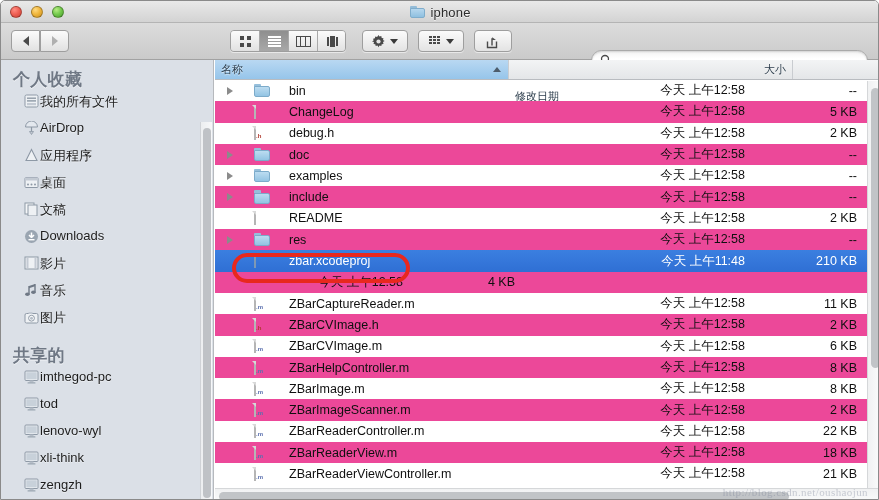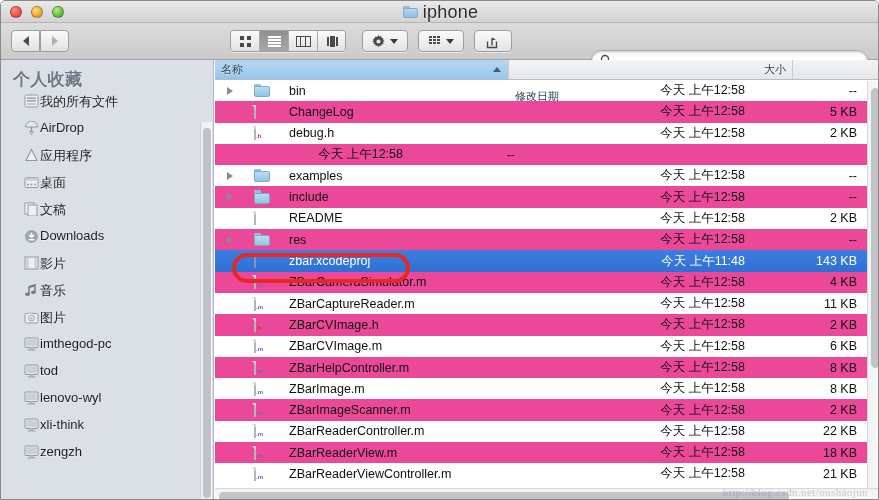--- a/index.html
+++ b/index.html
@@ -49,7 +49,7 @@
     border: 1px solid #7fadcc;
   }
   #title-text {
-    font-size: 18px; color: #2d2d2d; letter-spacing: .2px;
+    font-size: 13px; color: #2d2d2d; letter-spacing: .2px;
     text-shadow: 0 1px 0 rgba(255,255,255,.75);
   }
 

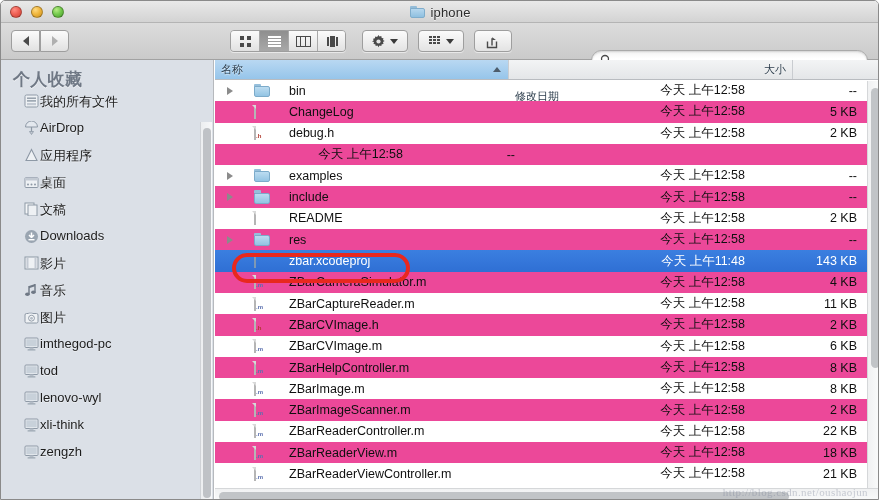--- a/index.html
+++ b/index.html
@@ -552,10 +552,6 @@
           <div class="cell-size">2 KB</div>
         </div>
         <div class="row alt">
-          <div class="cell-date">今天 上午12:58</div>
-          <div class="cell-size">--</div>
-        </div>
-        <div class="row">
           <div class="cell-name">
             <span class="disc">
               <span class="t"></span>
@@ -564,12 +560,12 @@
               <span class="tab"></span>
               <span class="body"></span>
             </span>
-            <span>examples</span>
+            <span>doc</span>
           </div>
           <div class="cell-date">今天 上午12:58</div>
           <div class="cell-size">--</div>
         </div>
-        <div class="row alt">
+        <div class="row">
           <div class="cell-name">
             <span class="disc">
               <span class="t"></span>
@@ -578,19 +574,10 @@
               <span class="tab"></span>
               <span class="body"></span>
             </span>
-            <span>include</span>
+            <span>examples</span>
           </div>
           <div class="cell-date">今天 上午12:58</div>
           <div class="cell-size">--</div>
-        </div>
-        <div class="row">
-          <div class="cell-name">
-            <span class="disc"></span>
-            <span class="f-ico"><span class="fi-doc"></span></span>
-            <span>README</span>
-          </div>
-          <div class="cell-date">今天 上午12:58</div>
-          <div class="cell-size">2 KB</div>
         </div>
         <div class="row alt">
           <div class="cell-name">
@@ -601,6 +588,29 @@
               <span class="tab"></span>
               <span class="body"></span>
             </span>
+            <span>include</span>
+          </div>
+          <div class="cell-date">今天 上午12:58</div>
+          <div class="cell-size">--</div>
+        </div>
+        <div class="row">
+          <div class="cell-name">
+            <span class="disc"></span>
+            <span class="f-ico"><span class="fi-doc"></span></span>
+            <span>README</span>
+          </div>
+          <div class="cell-date">今天 上午12:58</div>
+          <div class="cell-size">2 KB</div>
+        </div>
+        <div class="row alt">
+          <div class="cell-name">
+            <span class="disc">
+              <span class="t"></span>
+            </span>
+            <span class="f-ico fi-folder">
+              <span class="tab"></span>
+              <span class="body"></span>
+            </span>
             <span>res</span>
           </div>
           <div class="cell-date">今天 上午12:58</div>

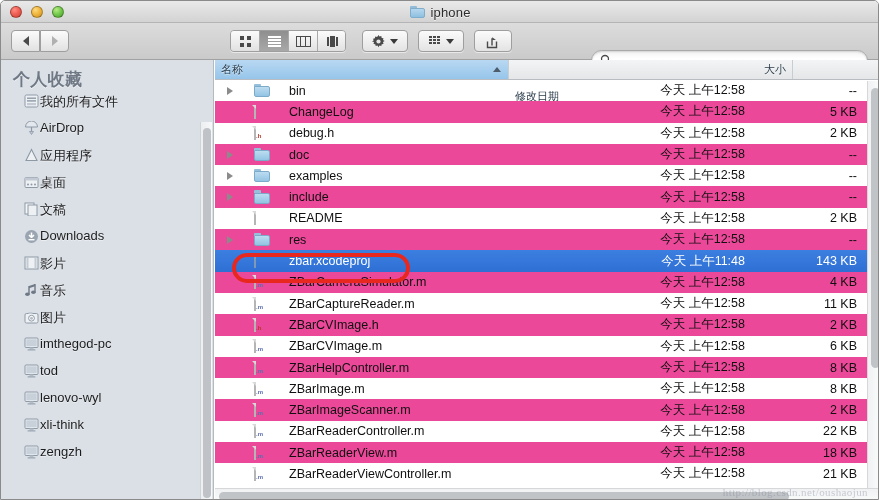--- a/index.html
+++ b/index.html
@@ -623,7 +623,7 @@
             <span>zbar.xcodeproj</span>
           </div>
           <div class="cell-date">今天 上午11:48</div>
-          <div class="cell-size">143 KB</div>
+          <div class="cell-size">210 KB</div>
         </div>
         <div class="row alt">
           <div class="cell-name">

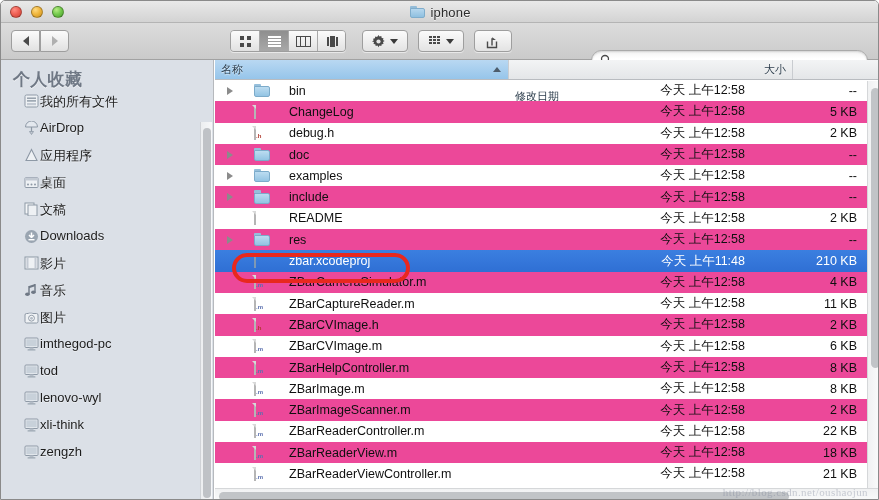--- a/index.html
+++ b/index.html
@@ -626,11 +626,6 @@
           <div class="cell-size">210 KB</div>
         </div>
         <div class="row alt">
-          <div class="cell-name">
-            <span class="disc"></span>
-            <span class="f-ico"><span class="fi-doc"><span class="badge m">.m</span></span></span>
-            <span>ZBarCameraSimulator.m</span>
-          </div>
           <div class="cell-date">今天 上午12:58</div>
           <div class="cell-size">4 KB</div>
         </div>

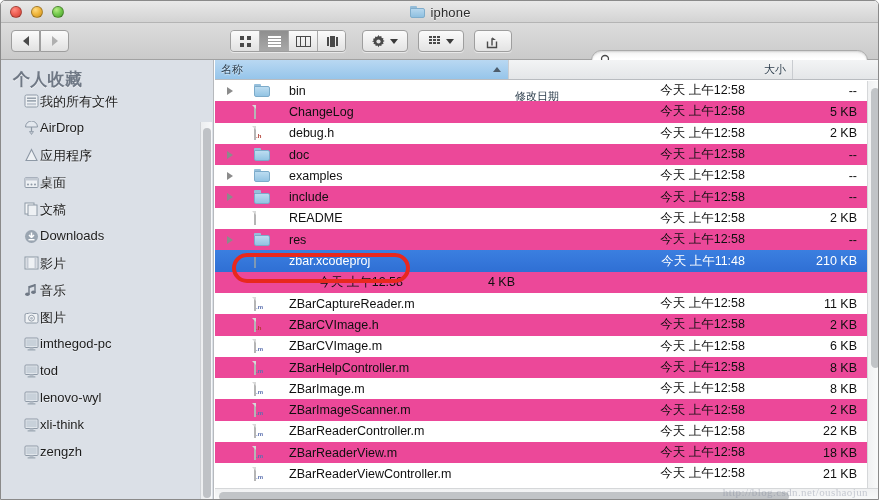--- a/index.html
+++ b/index.html
@@ -437,6 +437,7 @@
       <span>图片</span>
     </div>
 
+    <div class="sb-section">共享的</div>
 
     <div class="sb-item">
       <span class="sb-ico">

